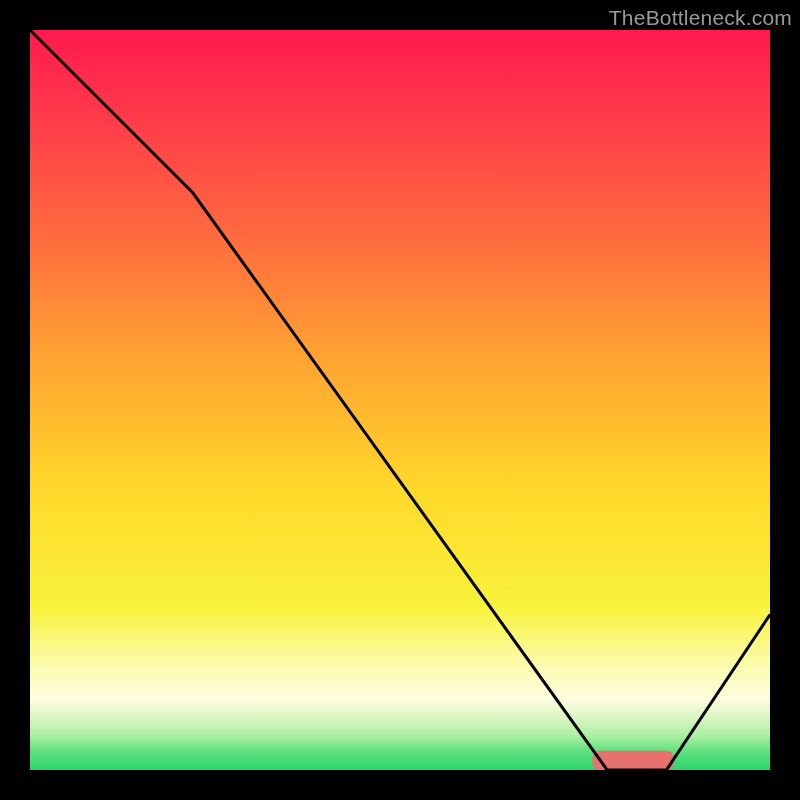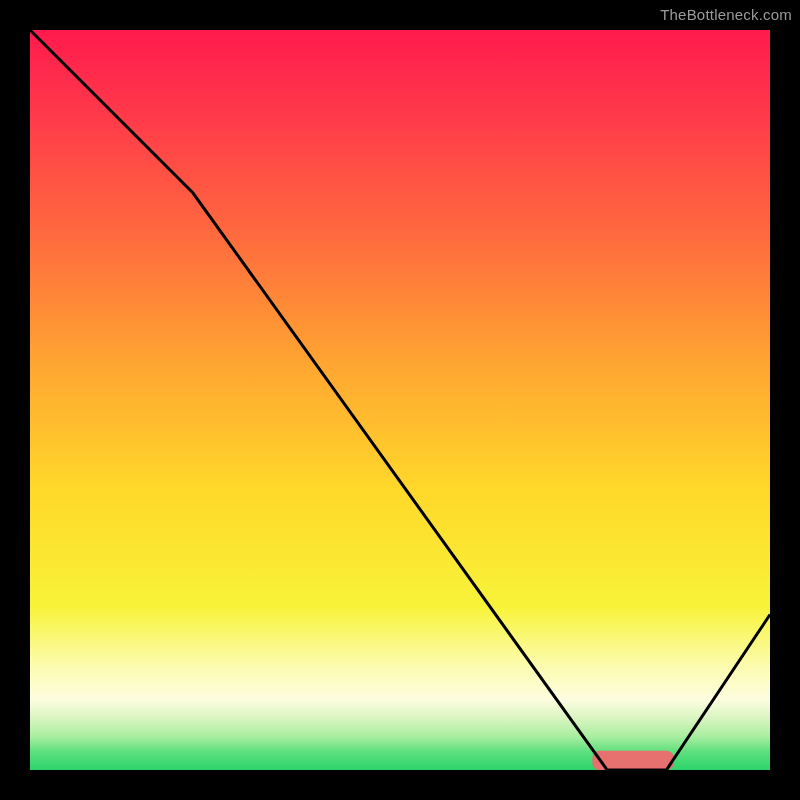--- a/index.html
+++ b/index.html
@@ -35,7 +35,7 @@
     top: 6px;
     right: 8px;
     color: #9a9a9a;
-    font-size: 15px;
+    font-size: 21px;
     font-weight: 400;
     letter-spacing: 0.2px;
     user-select: none;

